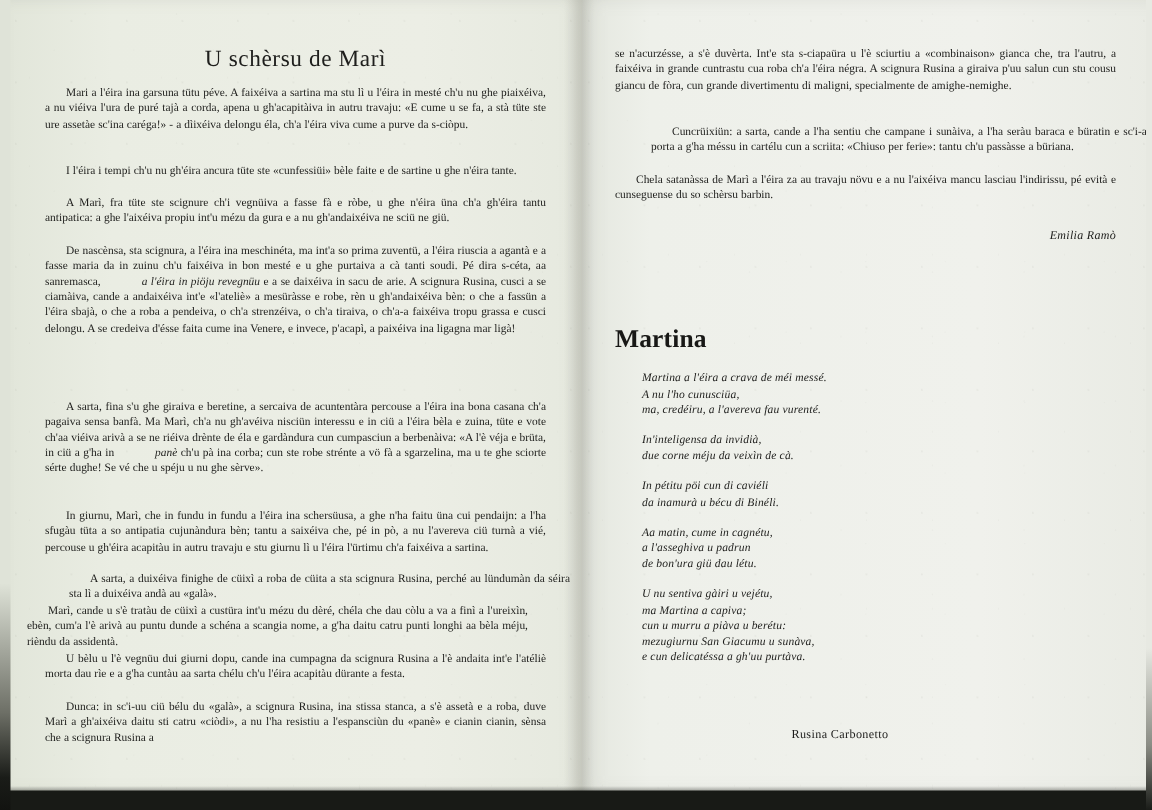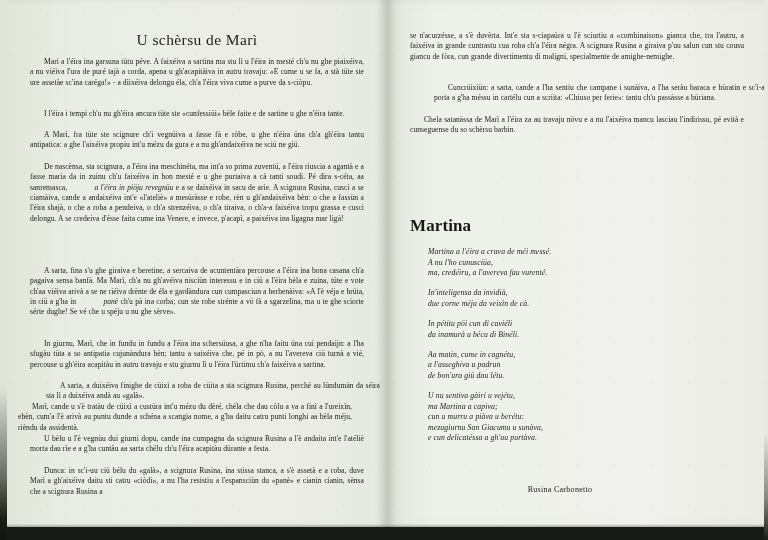--- a/index.html
+++ b/index.html
@@ -210,6 +210,7 @@
 
     <p class="para" style="position:absolute;left:22px;top:115px;width:334px;">Chela satanàssa de Marì a l'éira za au travaju növu e a nu l'aixéiva mancu lasciau l'indirissu, pé evità e cunseguense du so schèrsu barbin.</p>
 
+    <p class="byline" style="position:absolute;left:22px;top:152px;width:334px;">Emilia Ramò</p>
 
     <h2 class="poem-title" style="position:absolute;left:22px;top:197px;width:334px;margin-top:19px;">Martina</h2>
 

